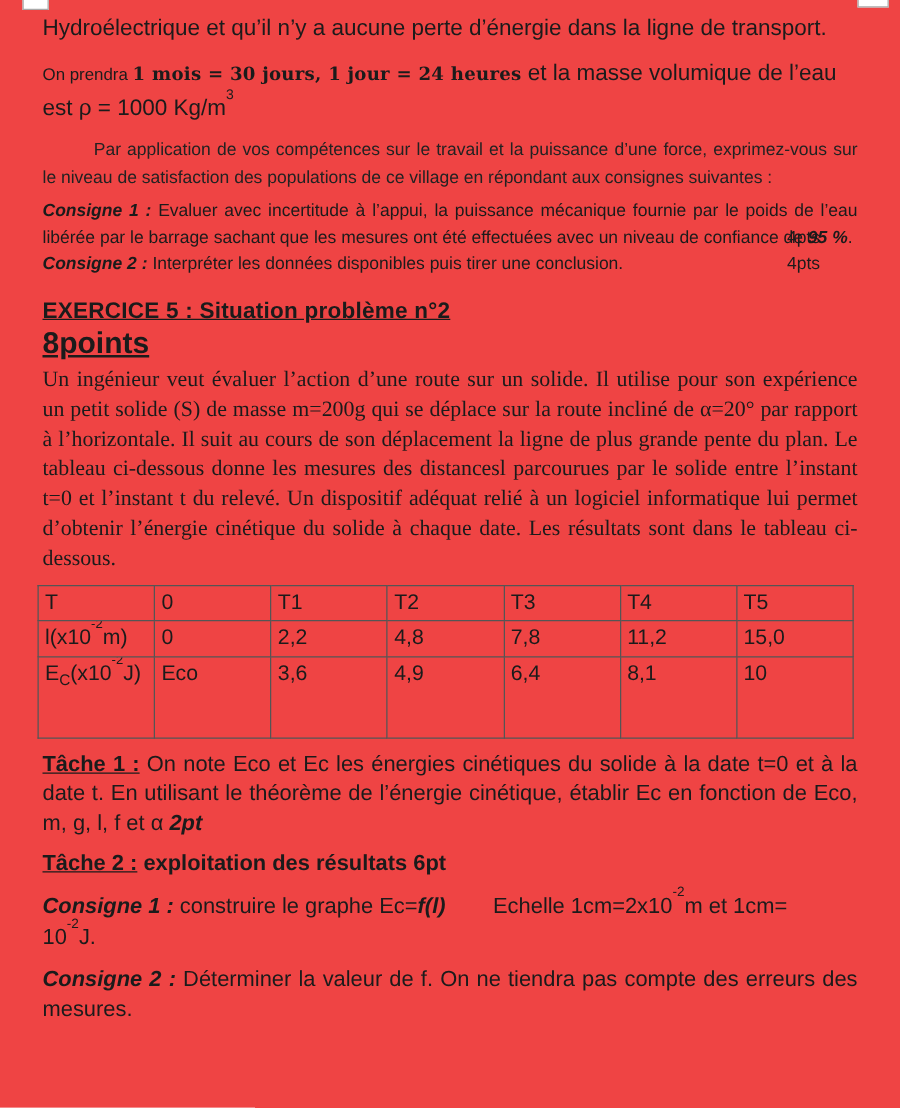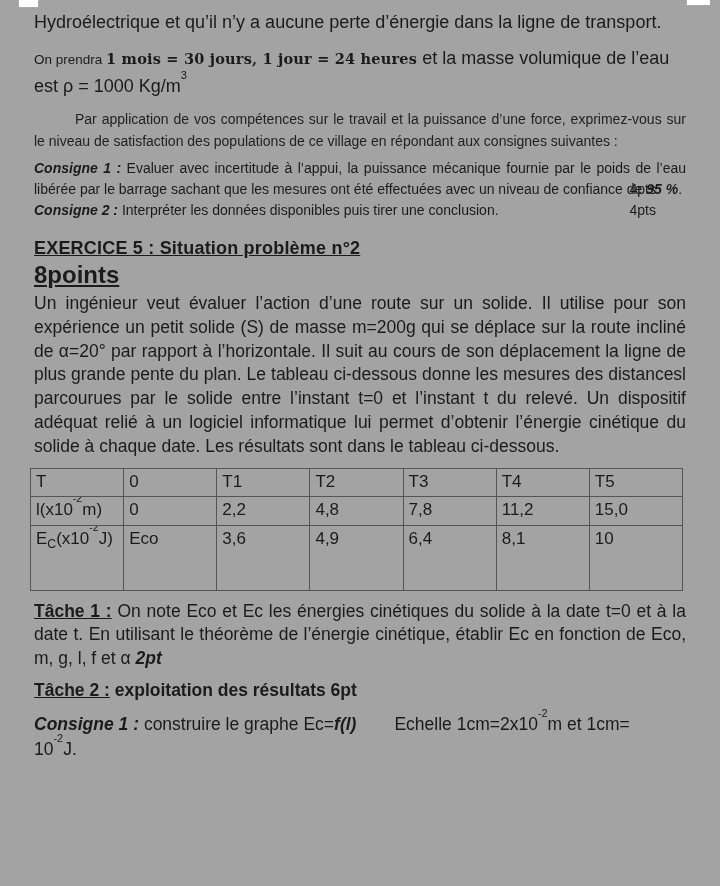--- a/index.html
+++ b/index.html
@@ -14,7 +14,7 @@
     position:relative;
     width:720px; height:886px;
     padding:8px 34px 0 34px;
-    background:#a3a3a3;
+    background:#ef4444;
   }
   
   .artifact { position:absolute; background:#ffffff; border:1.5px solid #a9a9a9; }

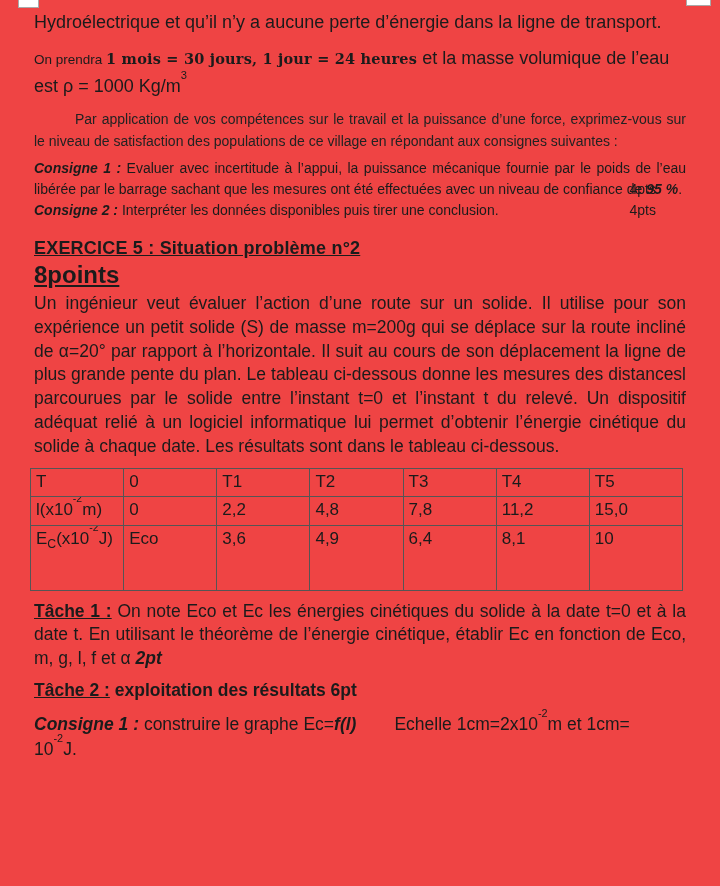--- a/index.html
+++ b/index.html
@@ -48,7 +48,7 @@
   }
   .h-pts { margin-top:3px; font-size:24px; line-height:24px; font-weight:600; text-decoration:underline; }
 
-  .para-md { margin-top:5px; font-size:17.5px; line-height:23.8px; text-align:justify; }
+  .para-md { margin-top:5px; font-size:17.5px; line-height:23.8px; text-align:justify;font-family:Liberation Serif, serif; }
 
   table.data-table {
     margin-top:9px; margin-left:-4px;

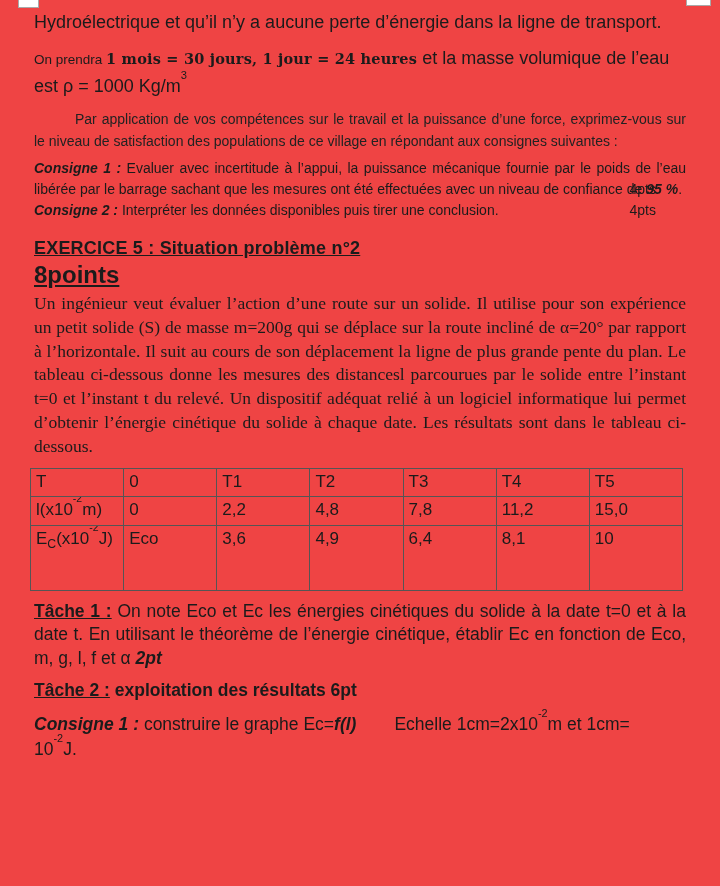--- a/index.html
+++ b/index.html
@@ -134,6 +134,7 @@
 
   <p class="cons-bot1"><span class="blb">Consigne 1 :</span><span> construire  le graphe Ec=</span><span class="blb">f(l)</span><span class="gap"></span><span>Echelle 1cm=2x10</span><sup class="sp">-2</sup><span>m et 1cm=</span><br><span>10</span><sup class="sp">-2</sup><span>J.</span></p>
 
+  <p class="cons-bot2"><span class="blb">Consigne 2 :</span><span> Déterminer la valeur de f. On ne tiendra pas compte des erreurs des mesures.</span></p>
 
 </div>
 

